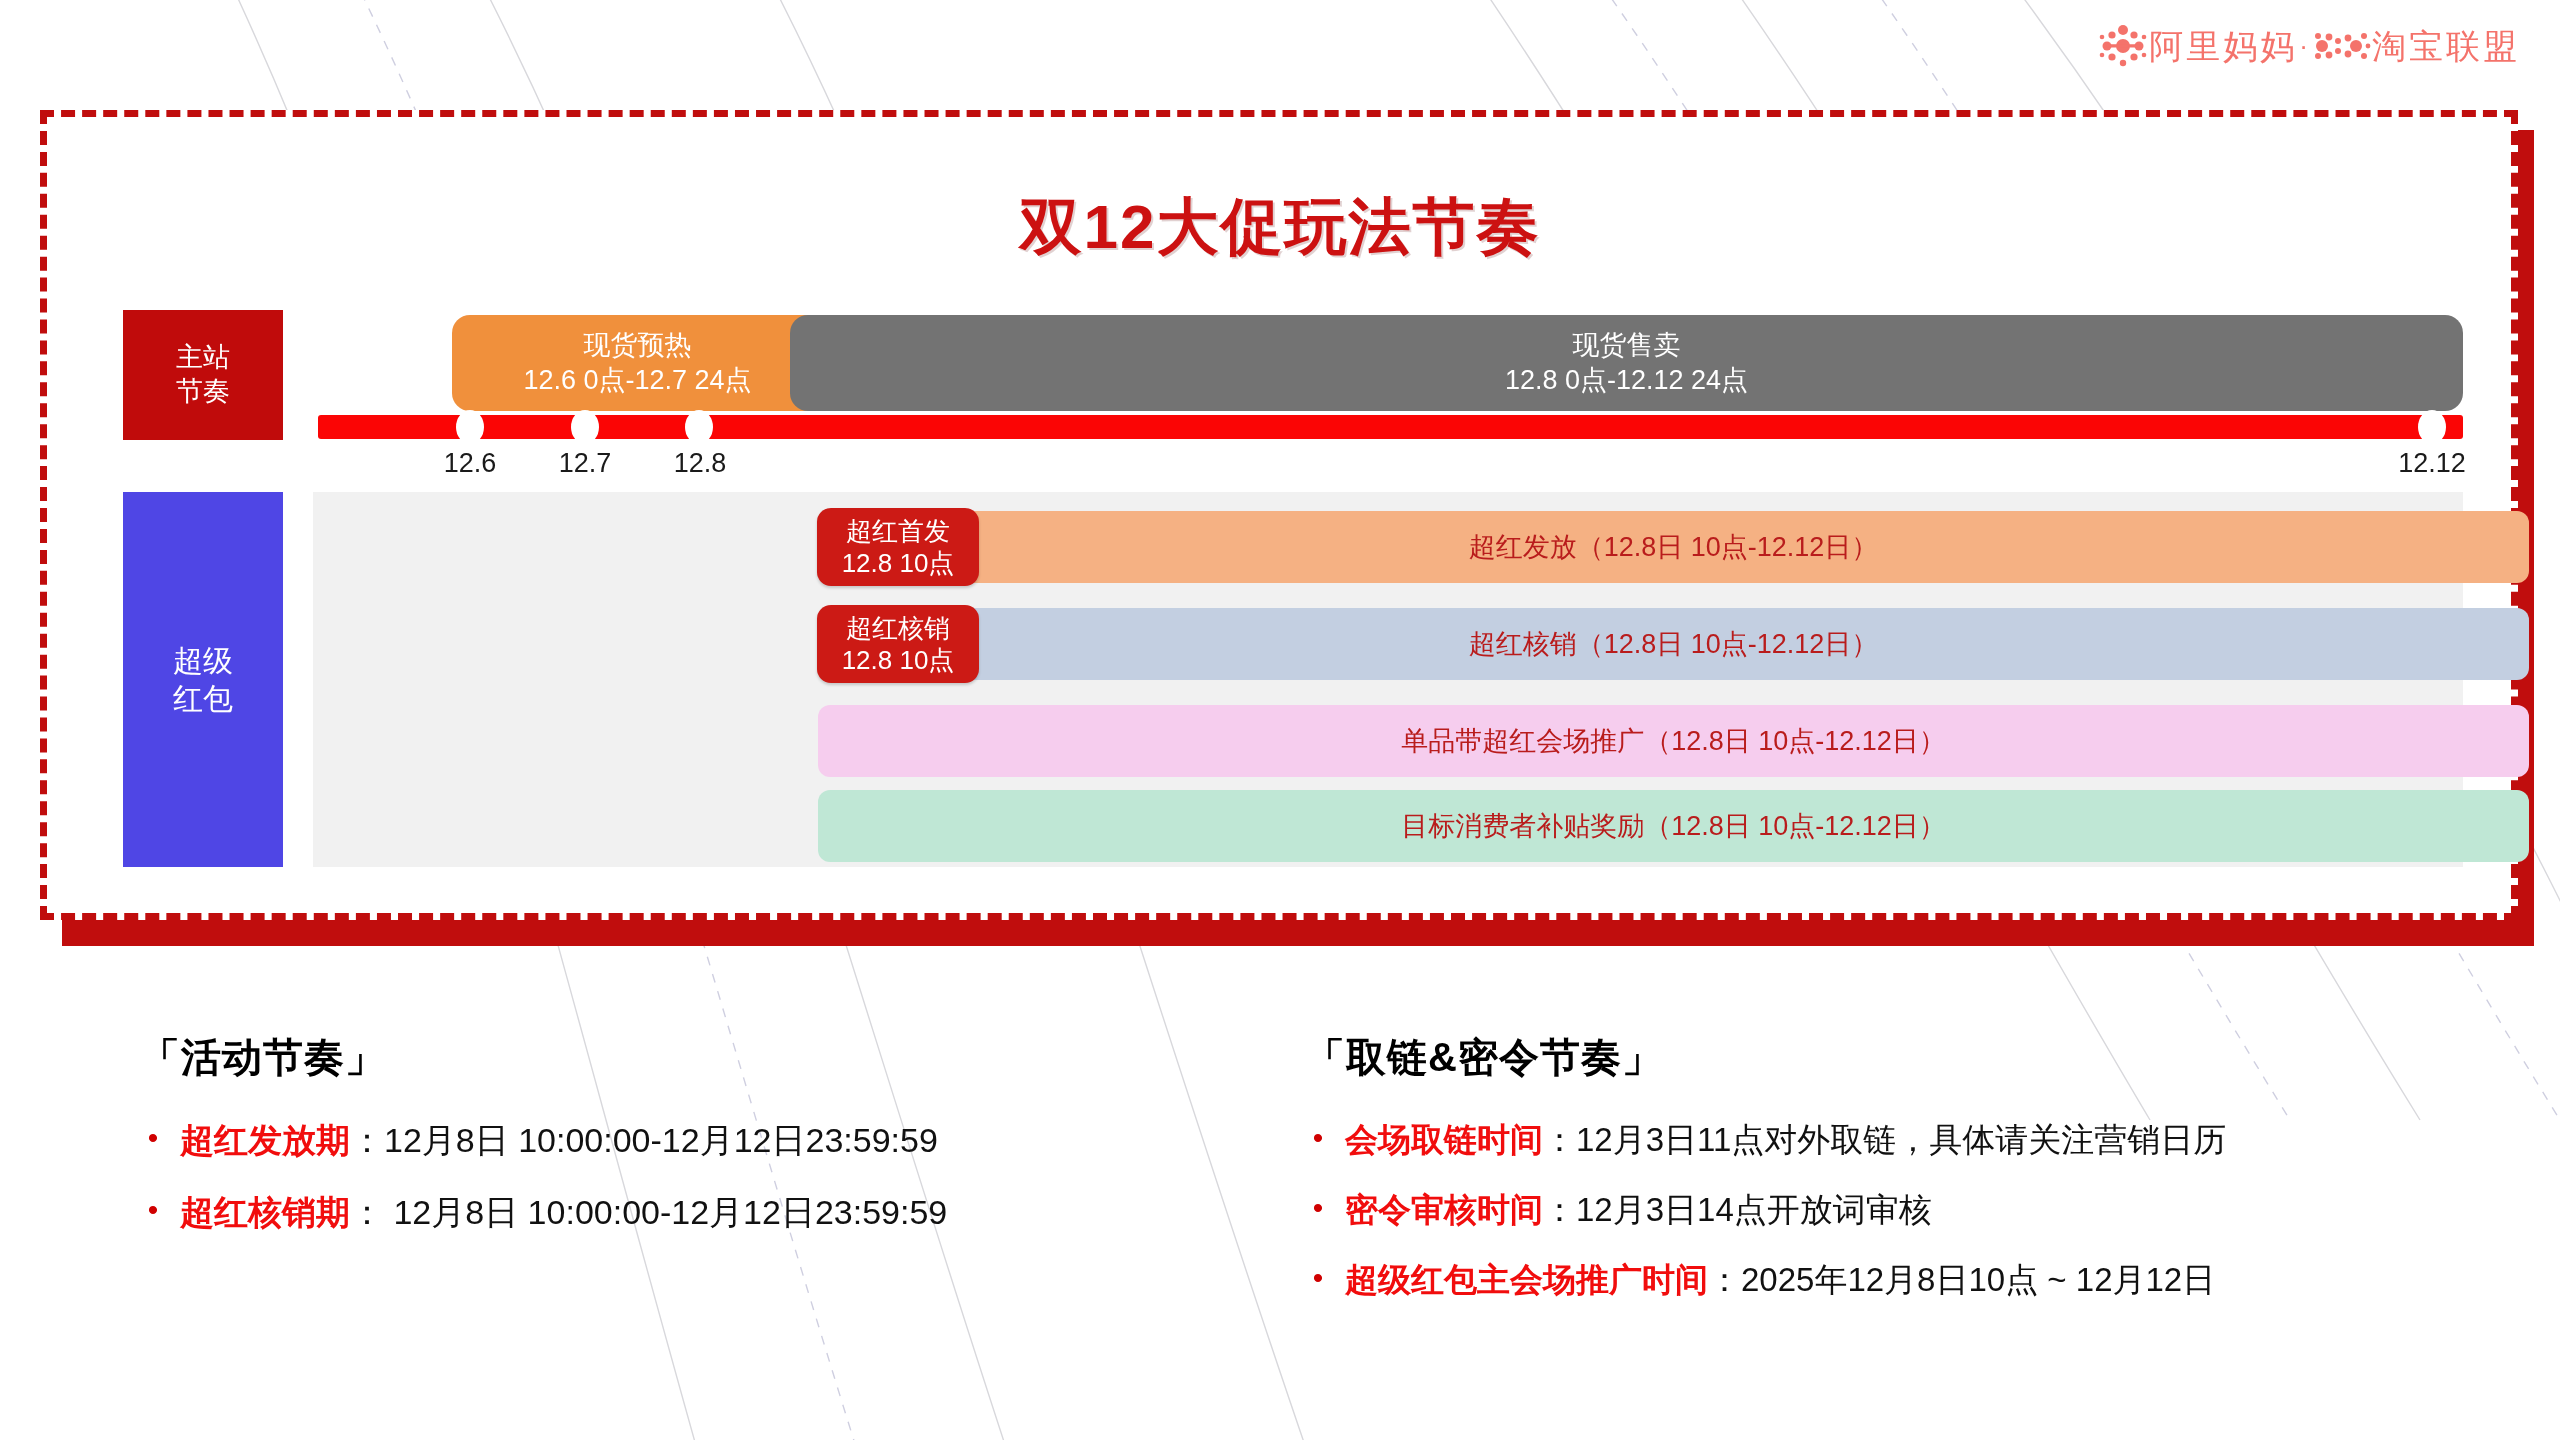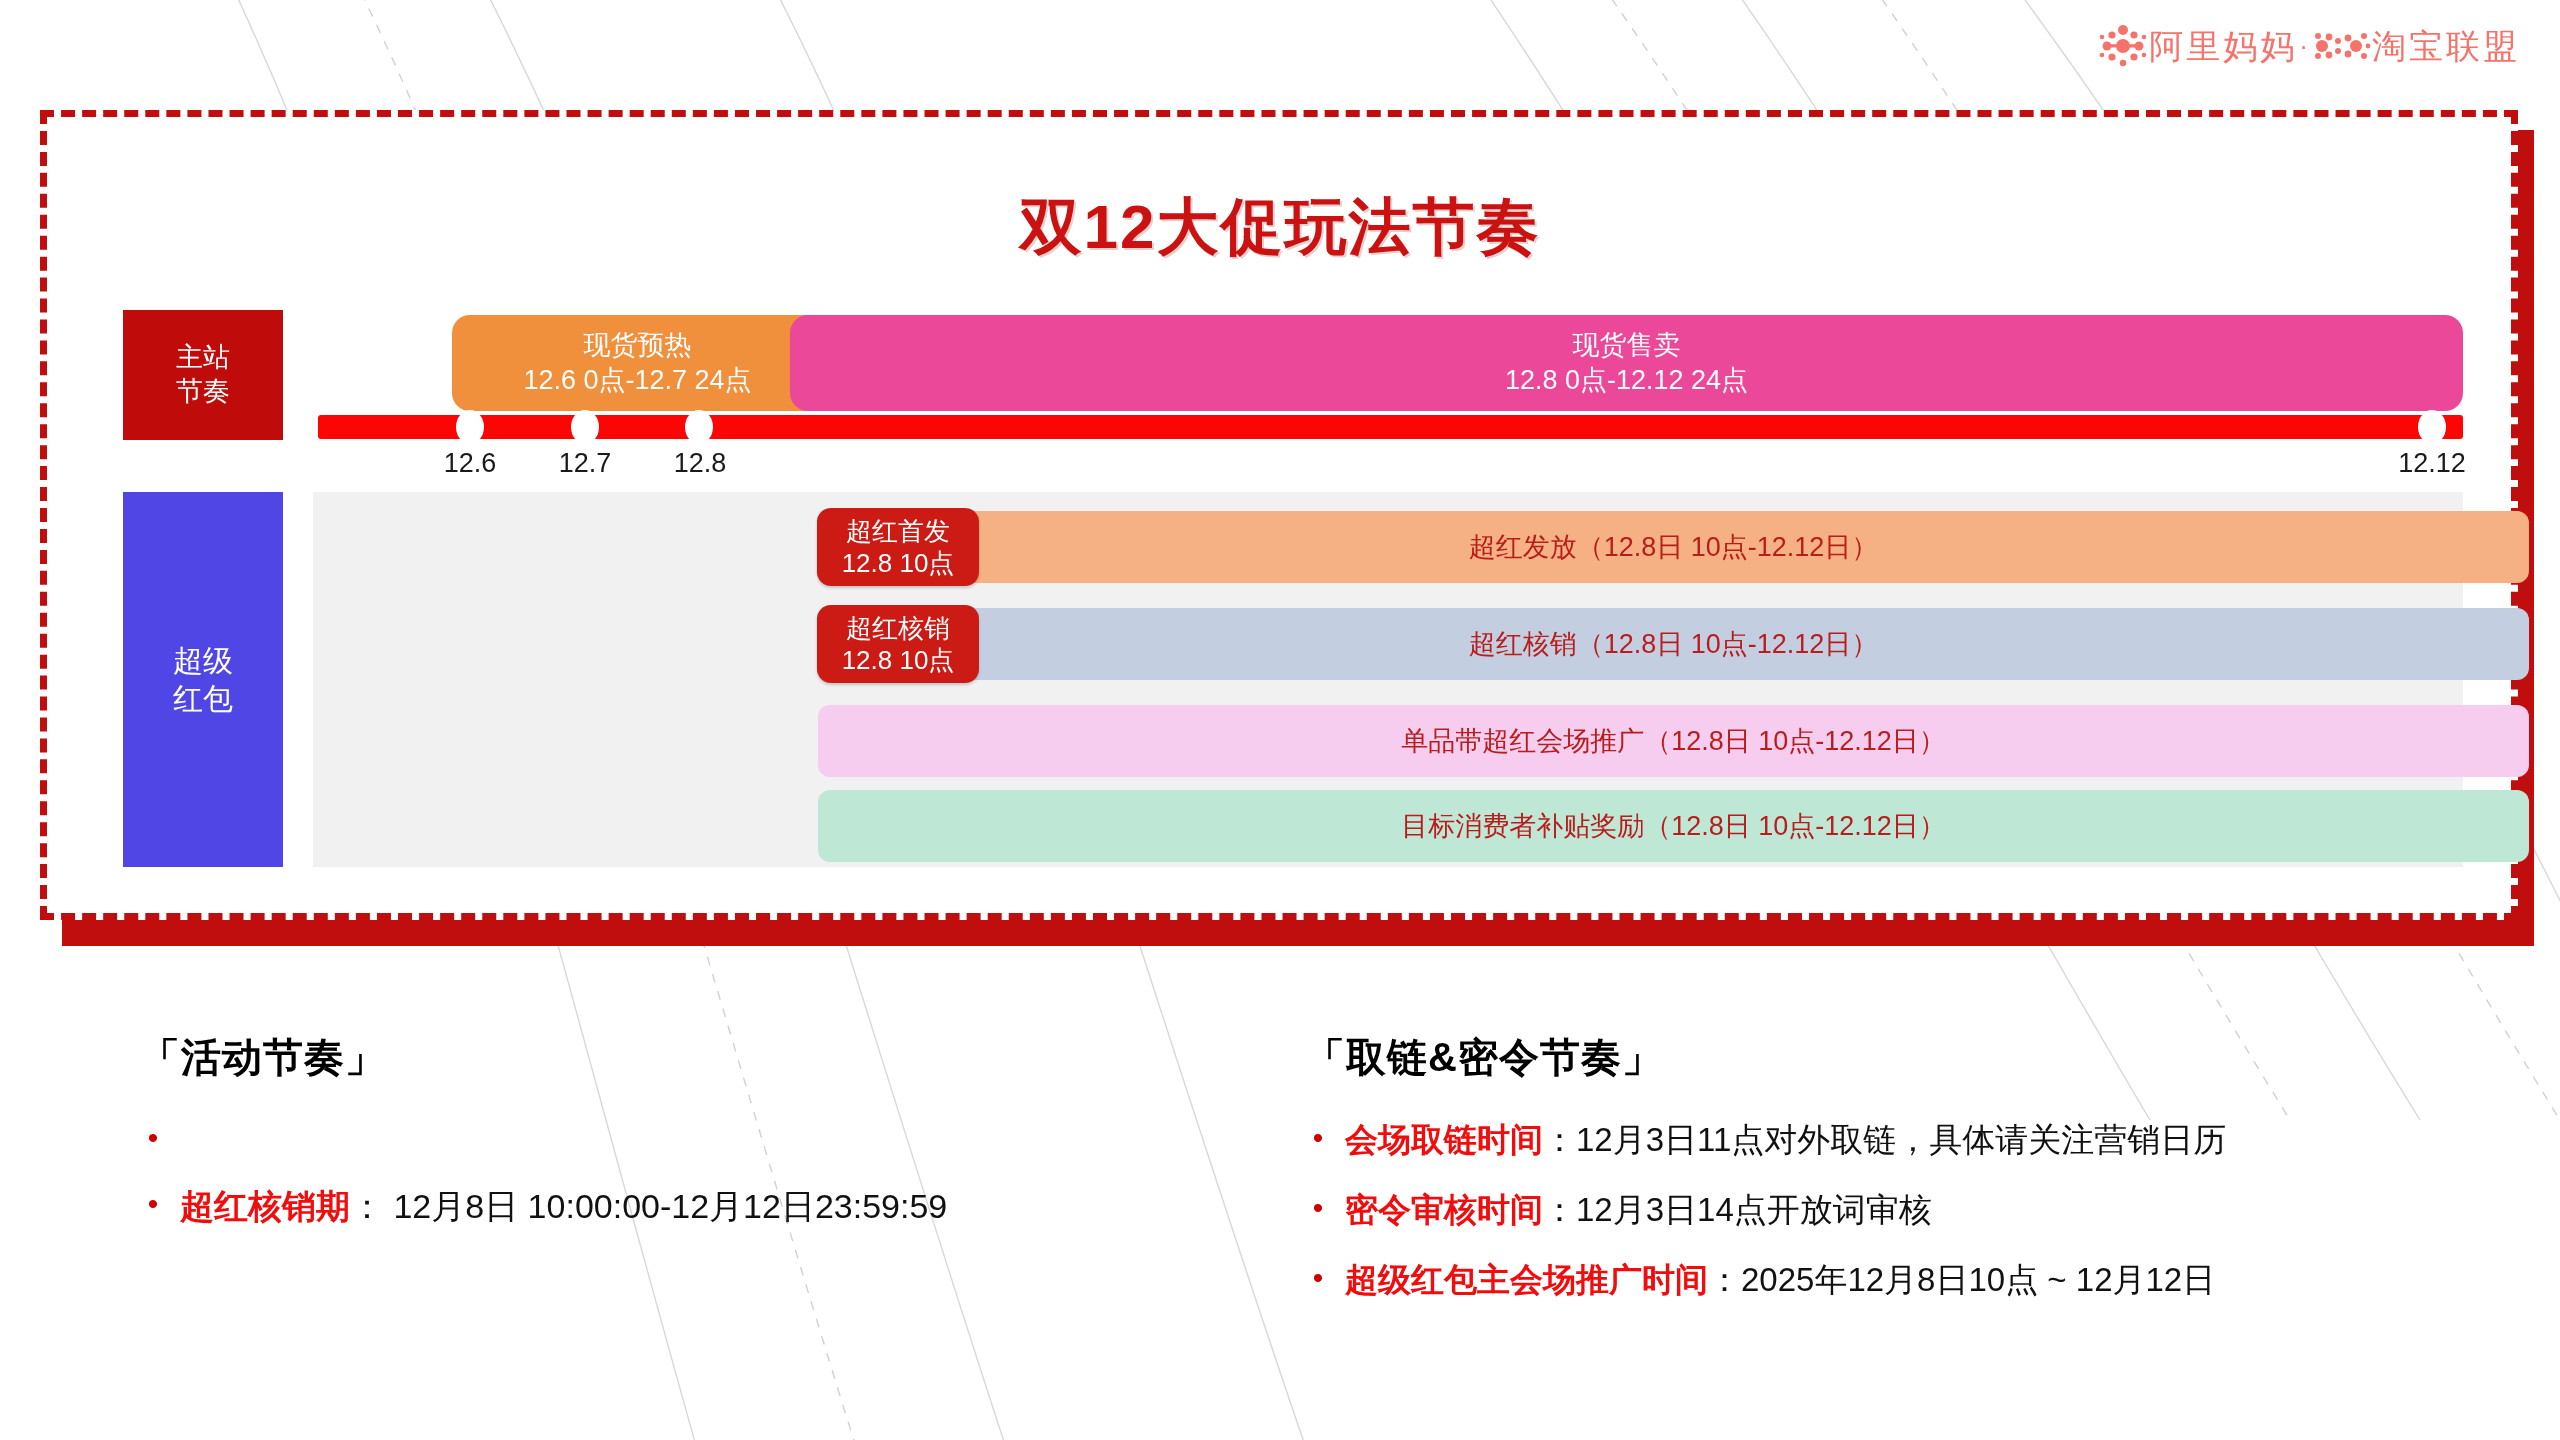--- a/index.html
+++ b/index.html
@@ -85,7 +85,7 @@
     text-align:center; line-height:1.3; font-size: 27px;
   }
   #phase-preheat { left: 452px; top: 315px; width: 371px; height: 96px; background:#f0903c; }
-  #phase-sale    { left: 790px; top: 315px; width: 1673px; height: 96px; background:#ec4899; }
+  #phase-sale    { left: 790px; top: 315px; width: 1673px; height: 96px; background:#737373; }
 
   
   .grey-panel {

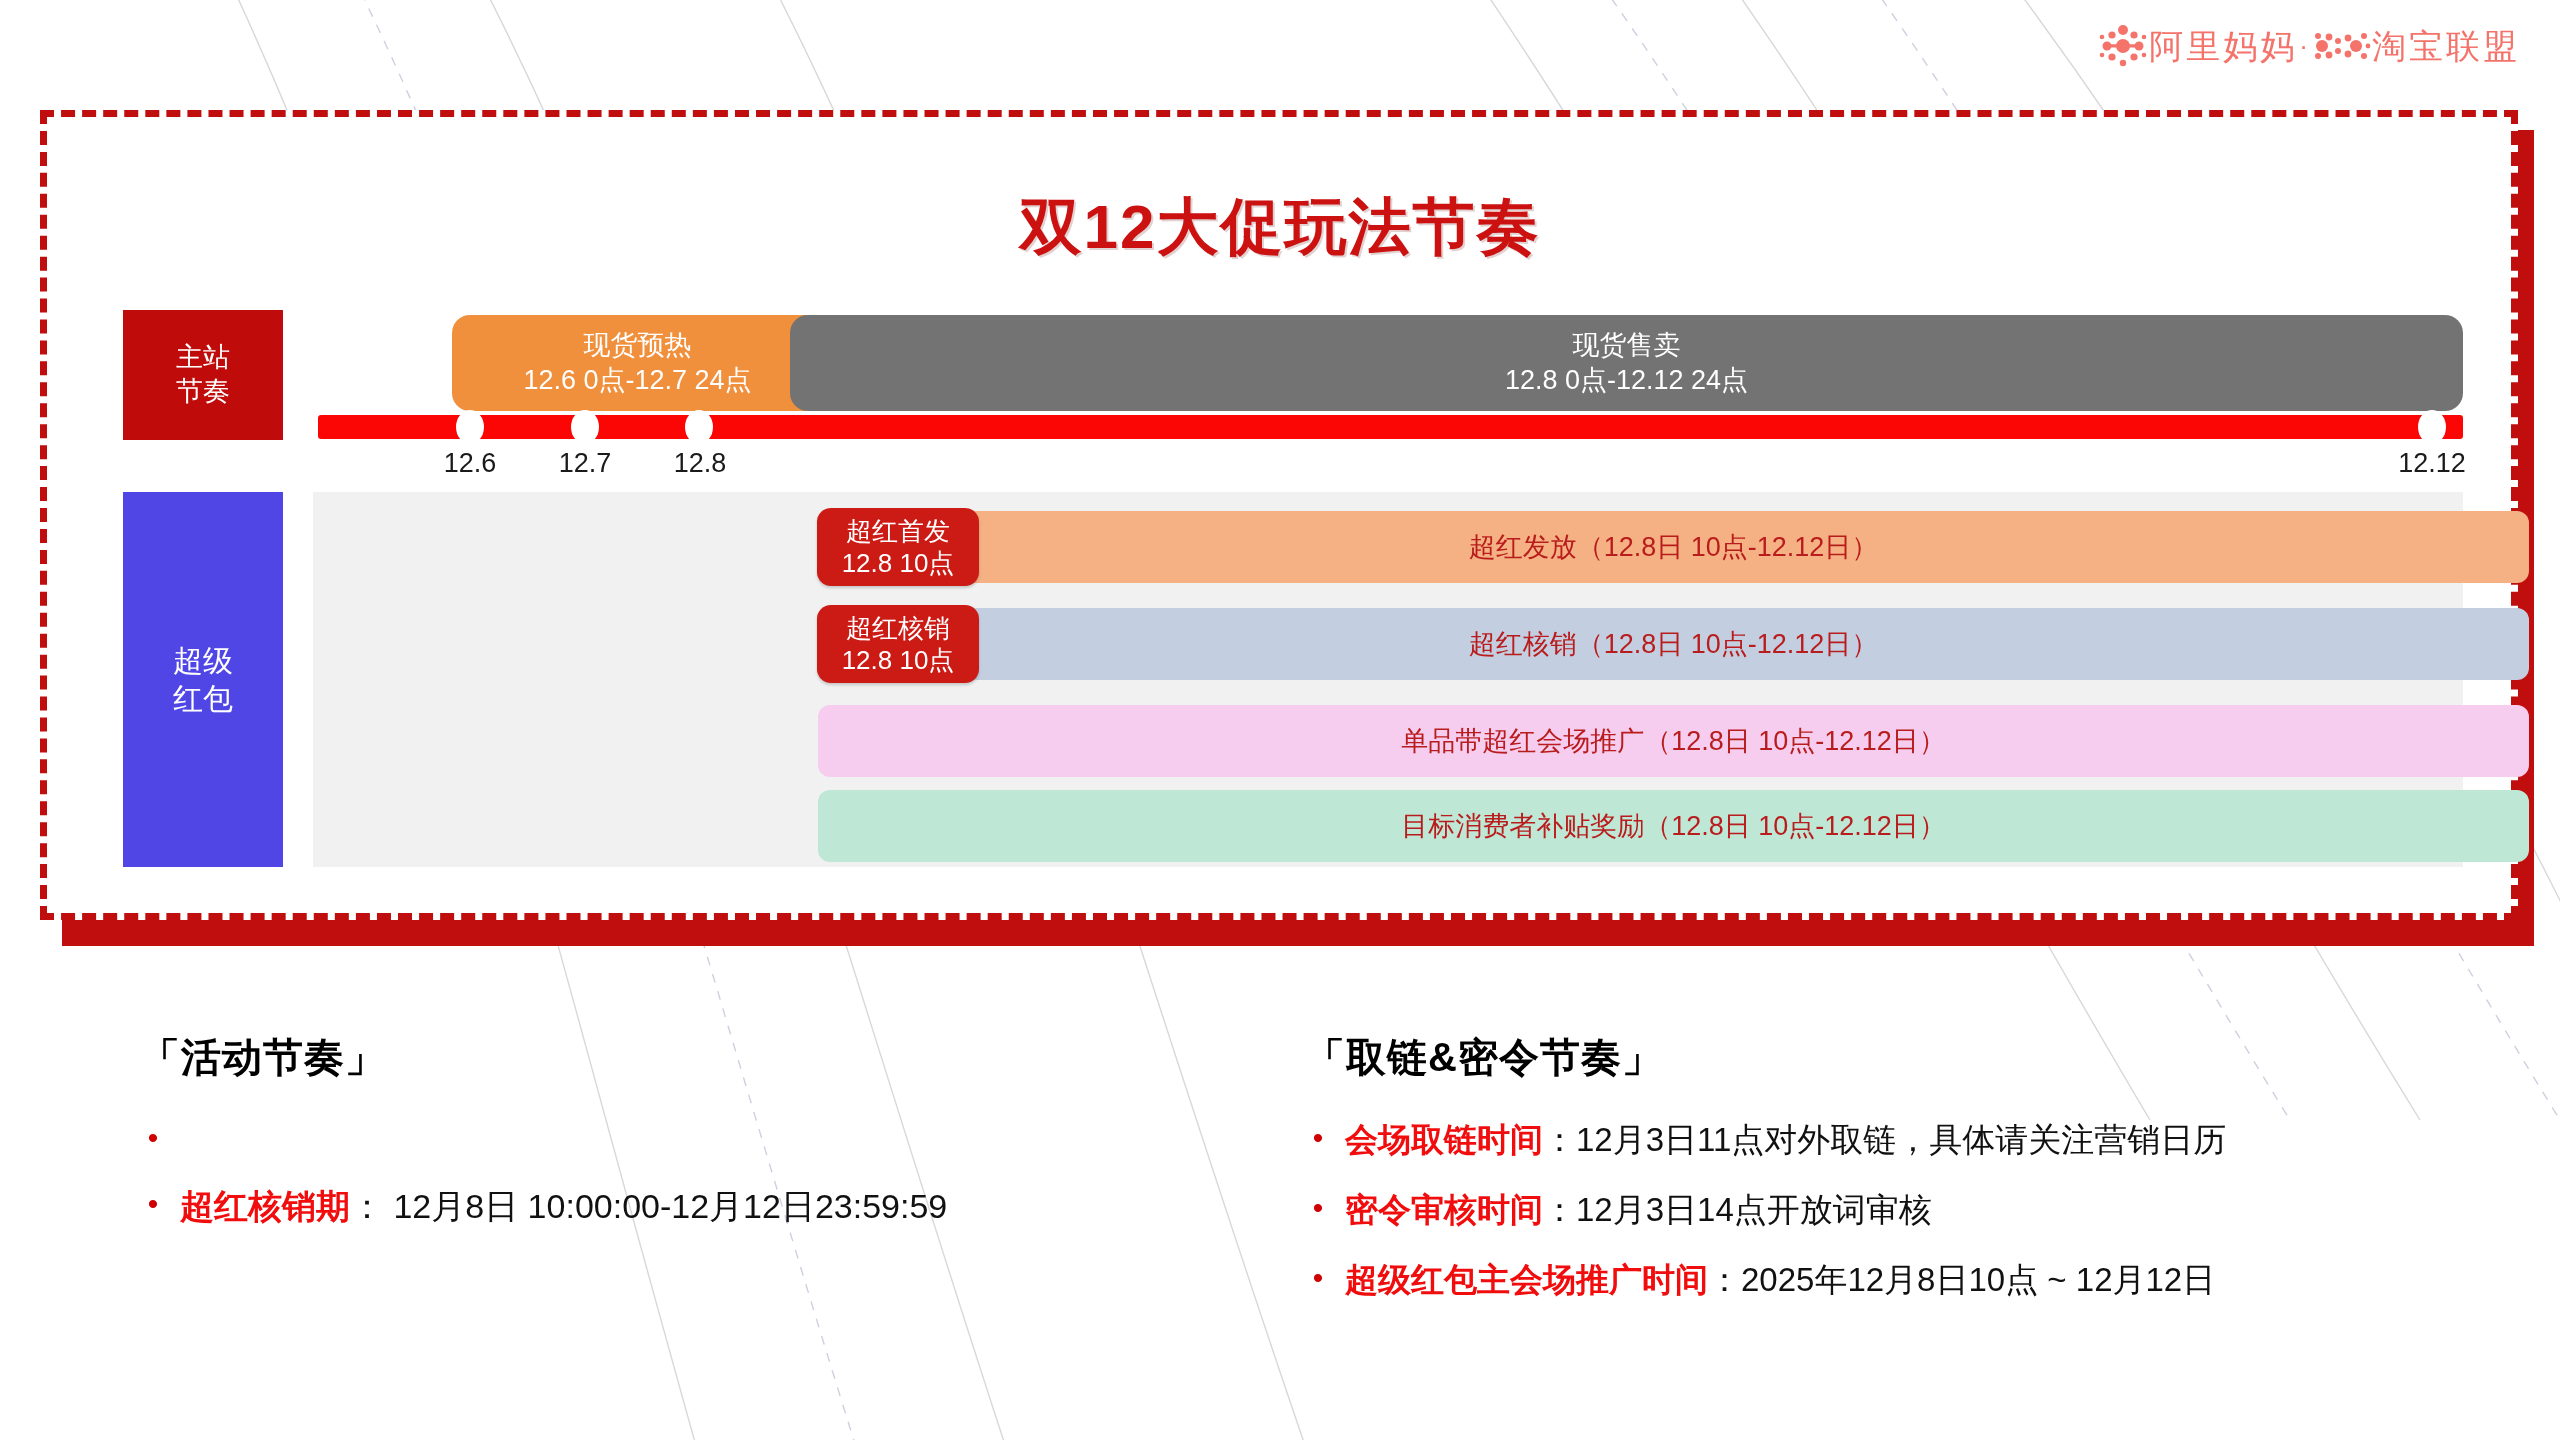--- a/index.html
+++ b/index.html
@@ -249,6 +249,7 @@
 
     <div class="note-item">
       <span class="note-bullet">•</span>
+      <span class="note-body"><span class="note-key">超红发放期</span><span>：</span><span>12月8日 10:00:00-12月12日23:59:59</span></span>
     </div>
 
     <div class="note-item">

